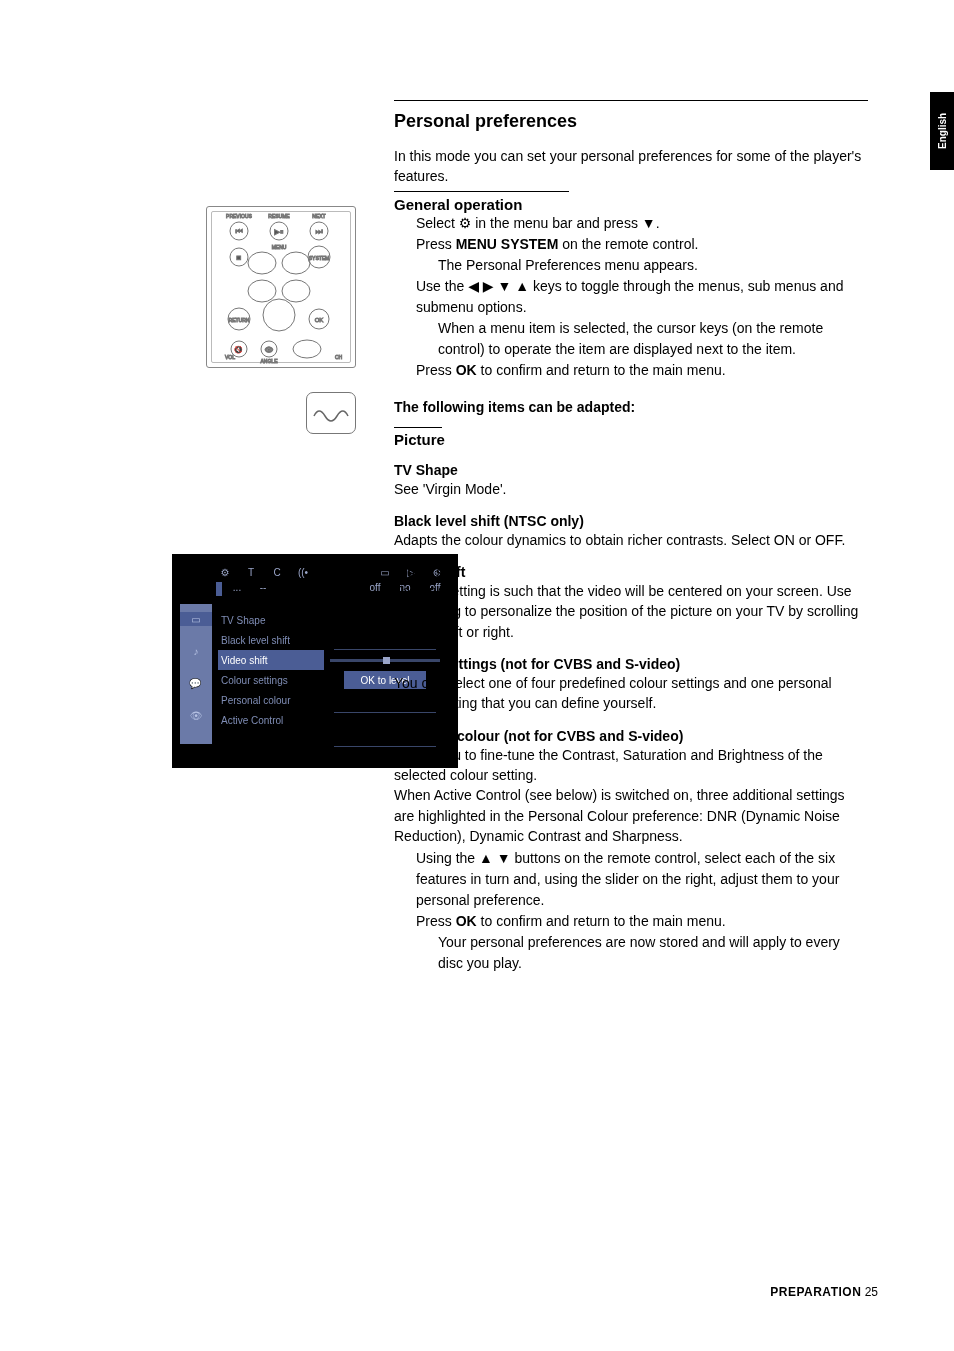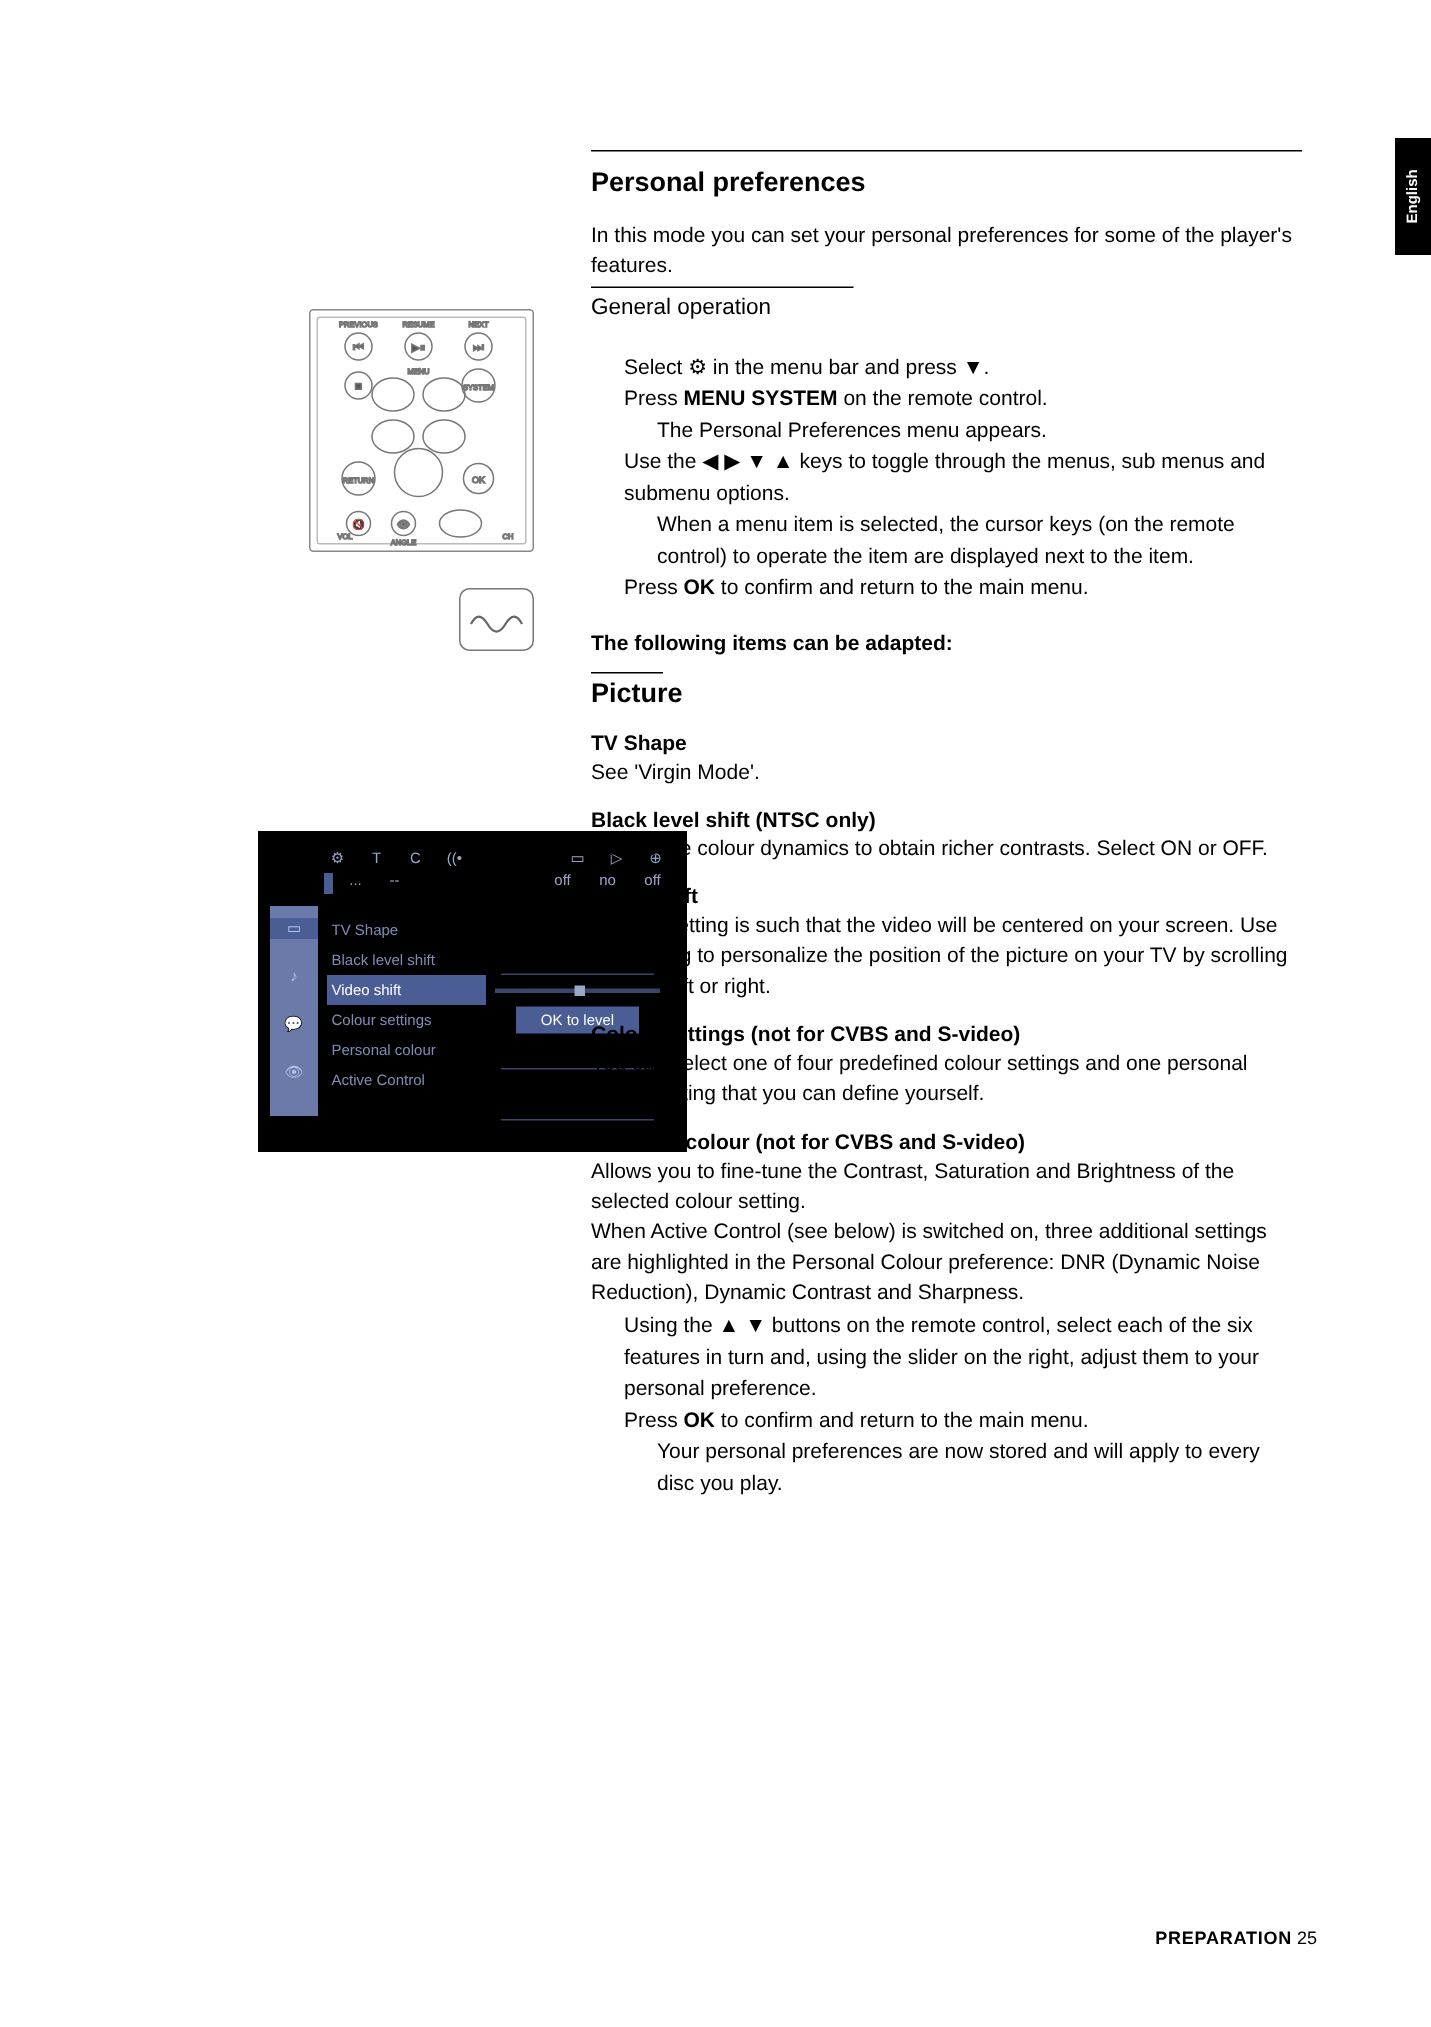--- a/index.html
+++ b/index.html
@@ -14,7 +14,7 @@
   .intro { font-size: 14px; line-height: 1.45; margin-bottom: 4px; }
   .sec-rule { width: 175px; border: none; border-top: 1px solid #000; margin: 0 0 4px 0; }
   .short-rule { width: 48px; border: none; border-top: 1px solid #000; margin: 12px 0 3px 0; }
-  h2 { font-size: 15px; font-weight: normal; margin-bottom: 21px; }
+  h2 { font-size: 15px; font-weight: bold; margin-bottom: 0; }
   h3 { font-size: 18px; font-weight: bold; margin-bottom: 2px; }
   h4 { font-size: 14px; font-weight: bold; margin-top: 14px; margin-bottom: 1px; }
   .body-text { font-size: 14px; line-height: 1.45; }

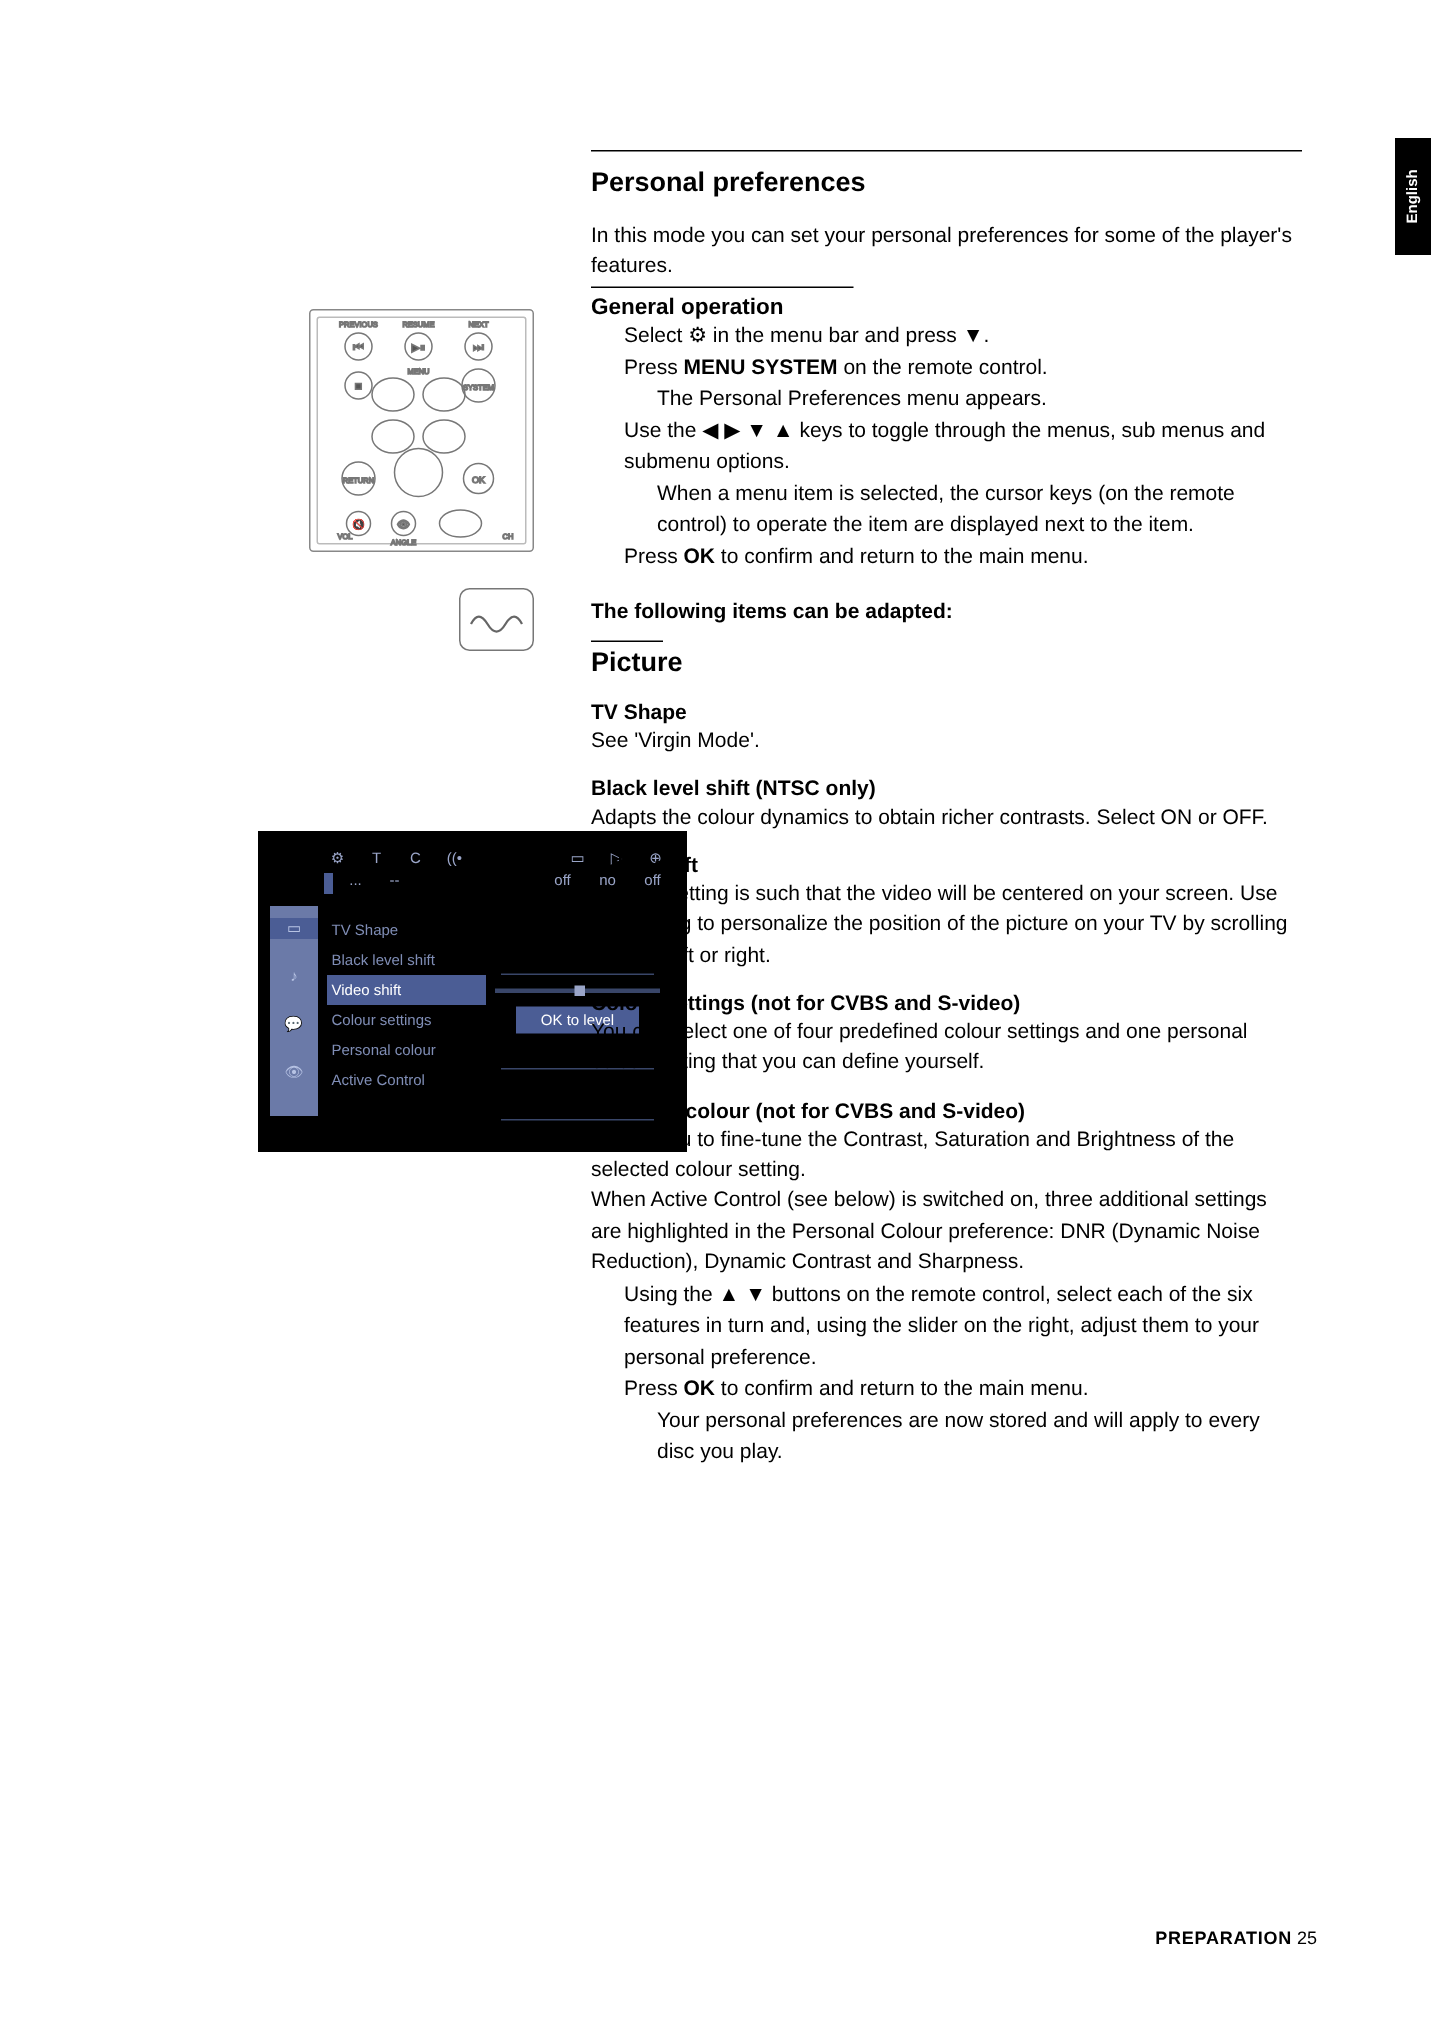--- a/index.html
+++ b/index.html
@@ -15,7 +15,7 @@
   .sec-rule { width: 175px; border: none; border-top: 1px solid #000; margin: 0 0 4px 0; }
   .short-rule { width: 48px; border: none; border-top: 1px solid #000; margin: 12px 0 3px 0; }
   h2 { font-size: 15px; font-weight: bold; margin-bottom: 0; }
-  h3 { font-size: 18px; font-weight: bold; margin-bottom: 2px; }
+  h3 { font-size: 15px; font-weight: bold; margin-bottom: 2px; }
   h4 { font-size: 14px; font-weight: bold; margin-top: 14px; margin-bottom: 1px; }
   .body-text { font-size: 14px; line-height: 1.45; }
   .indent-block { padding-left: 22px; font-size: 14px; line-height: 1.5; }

